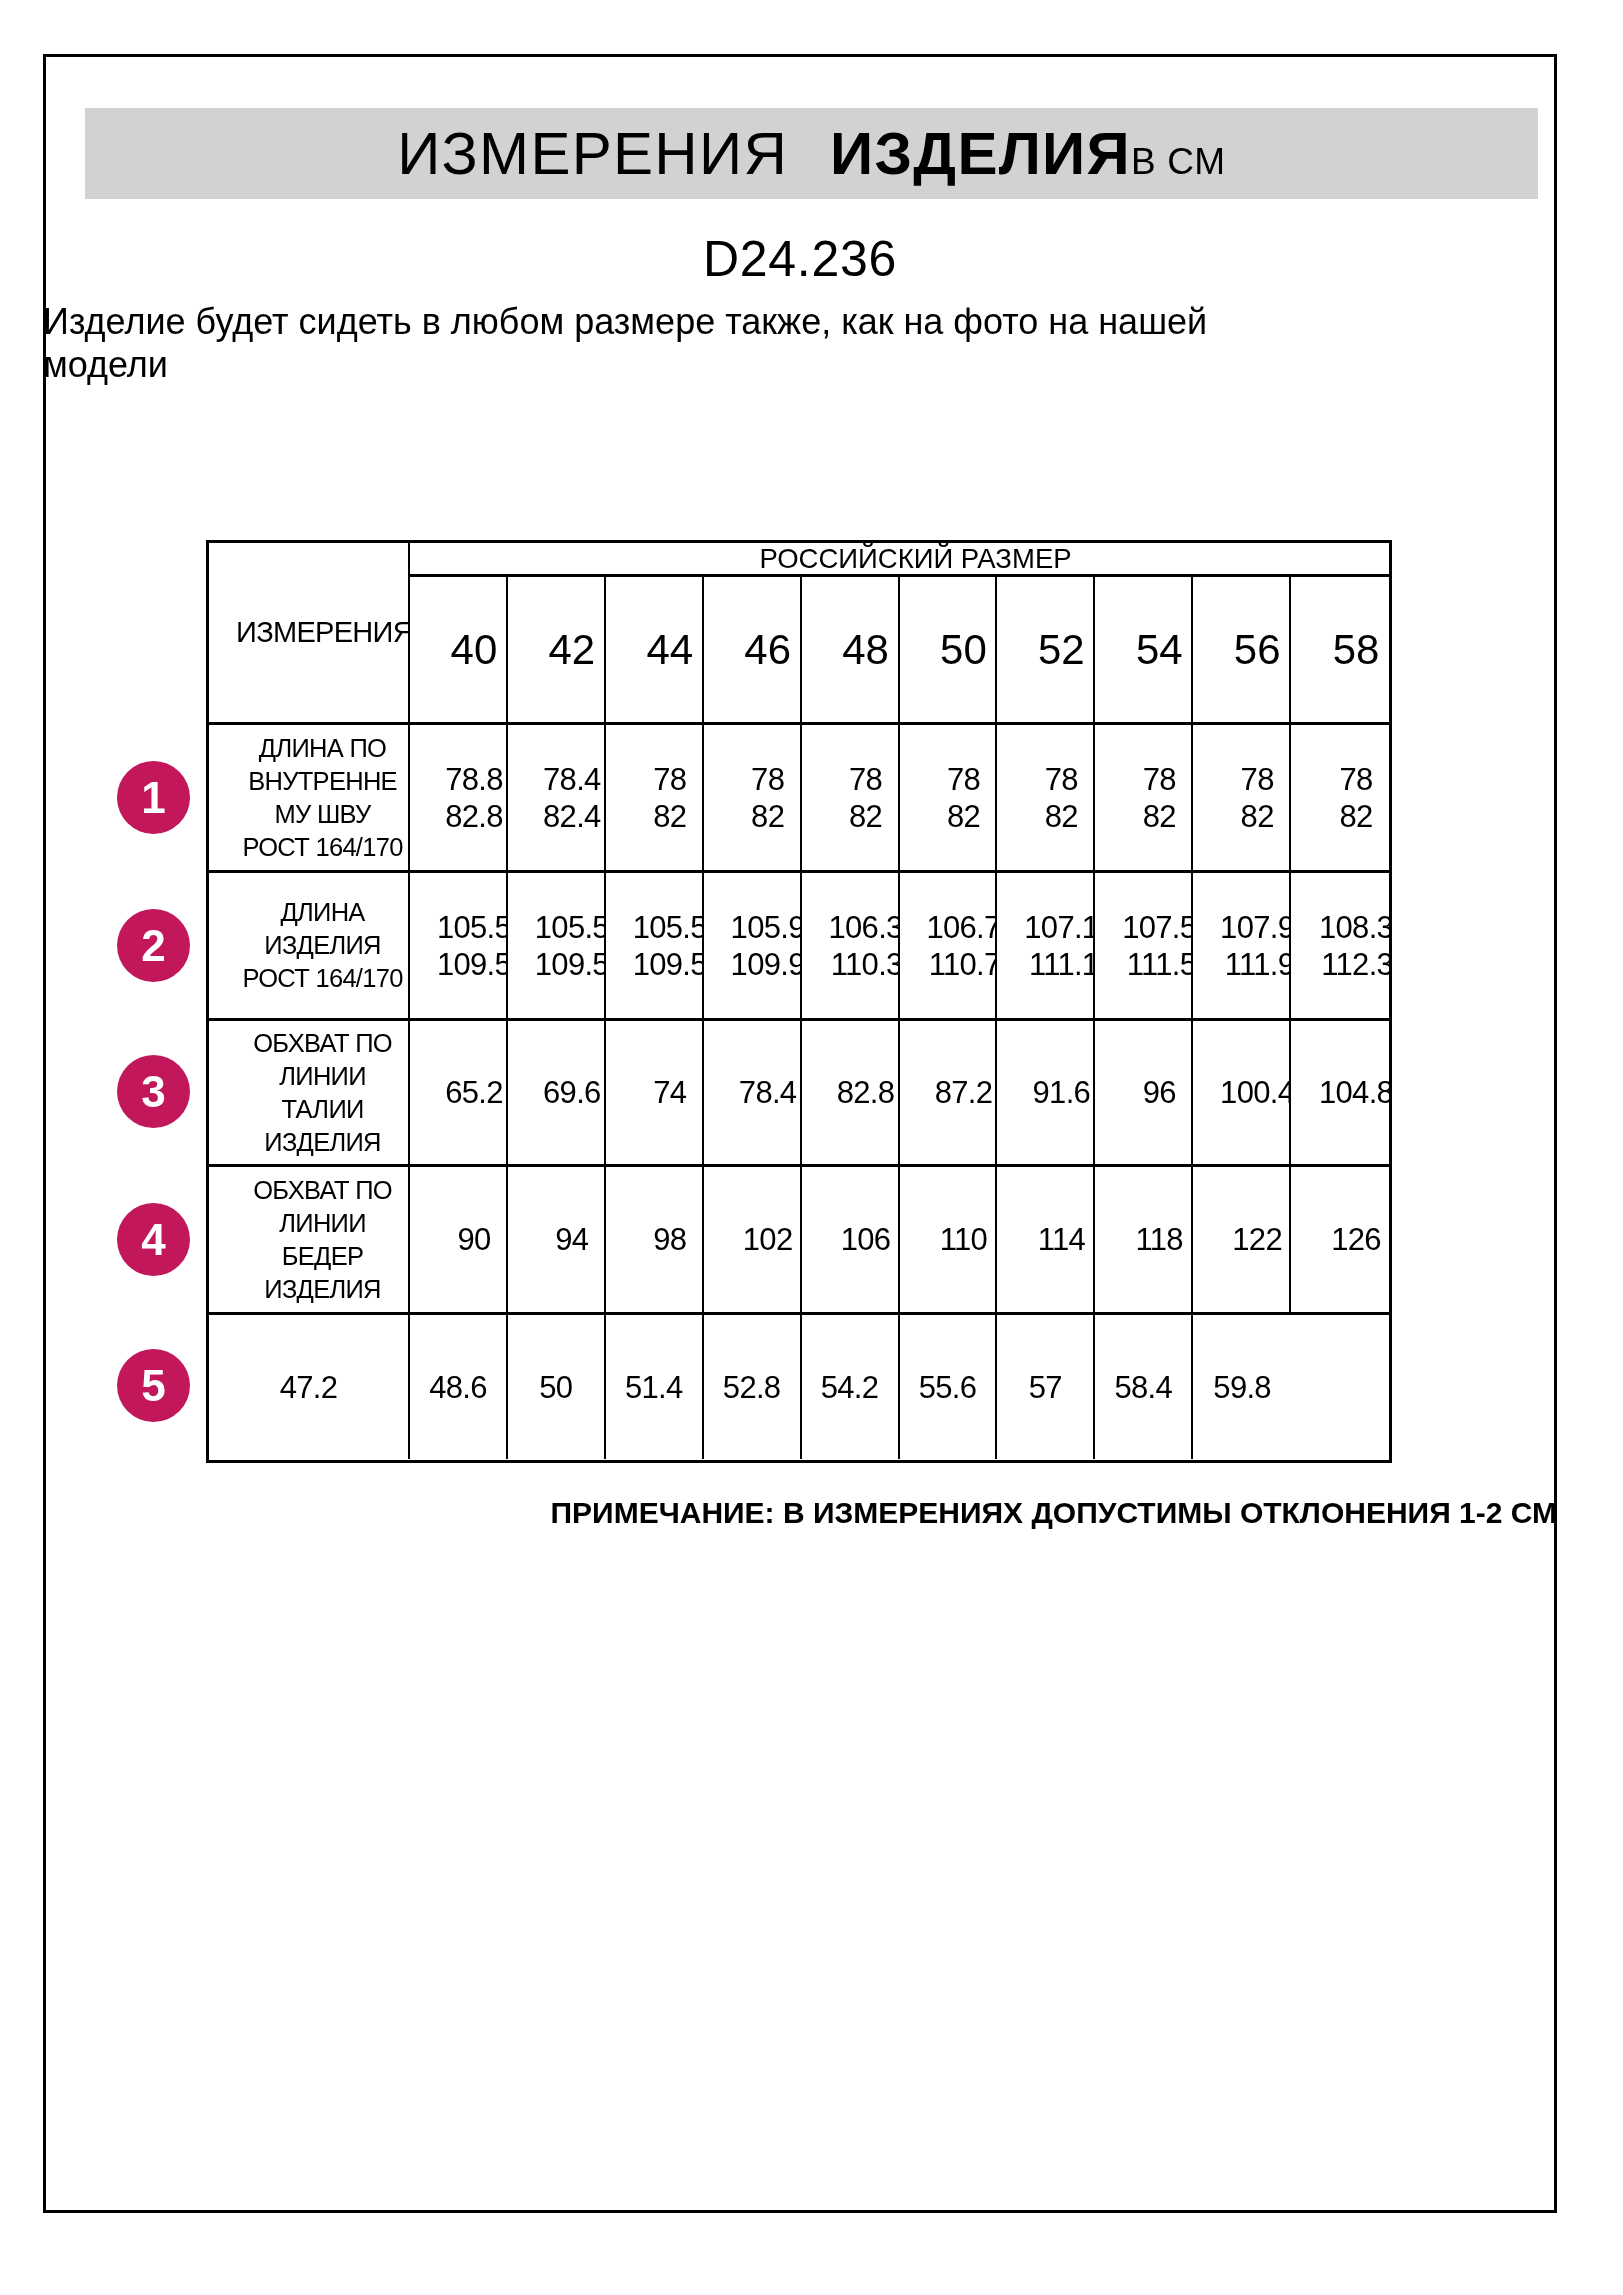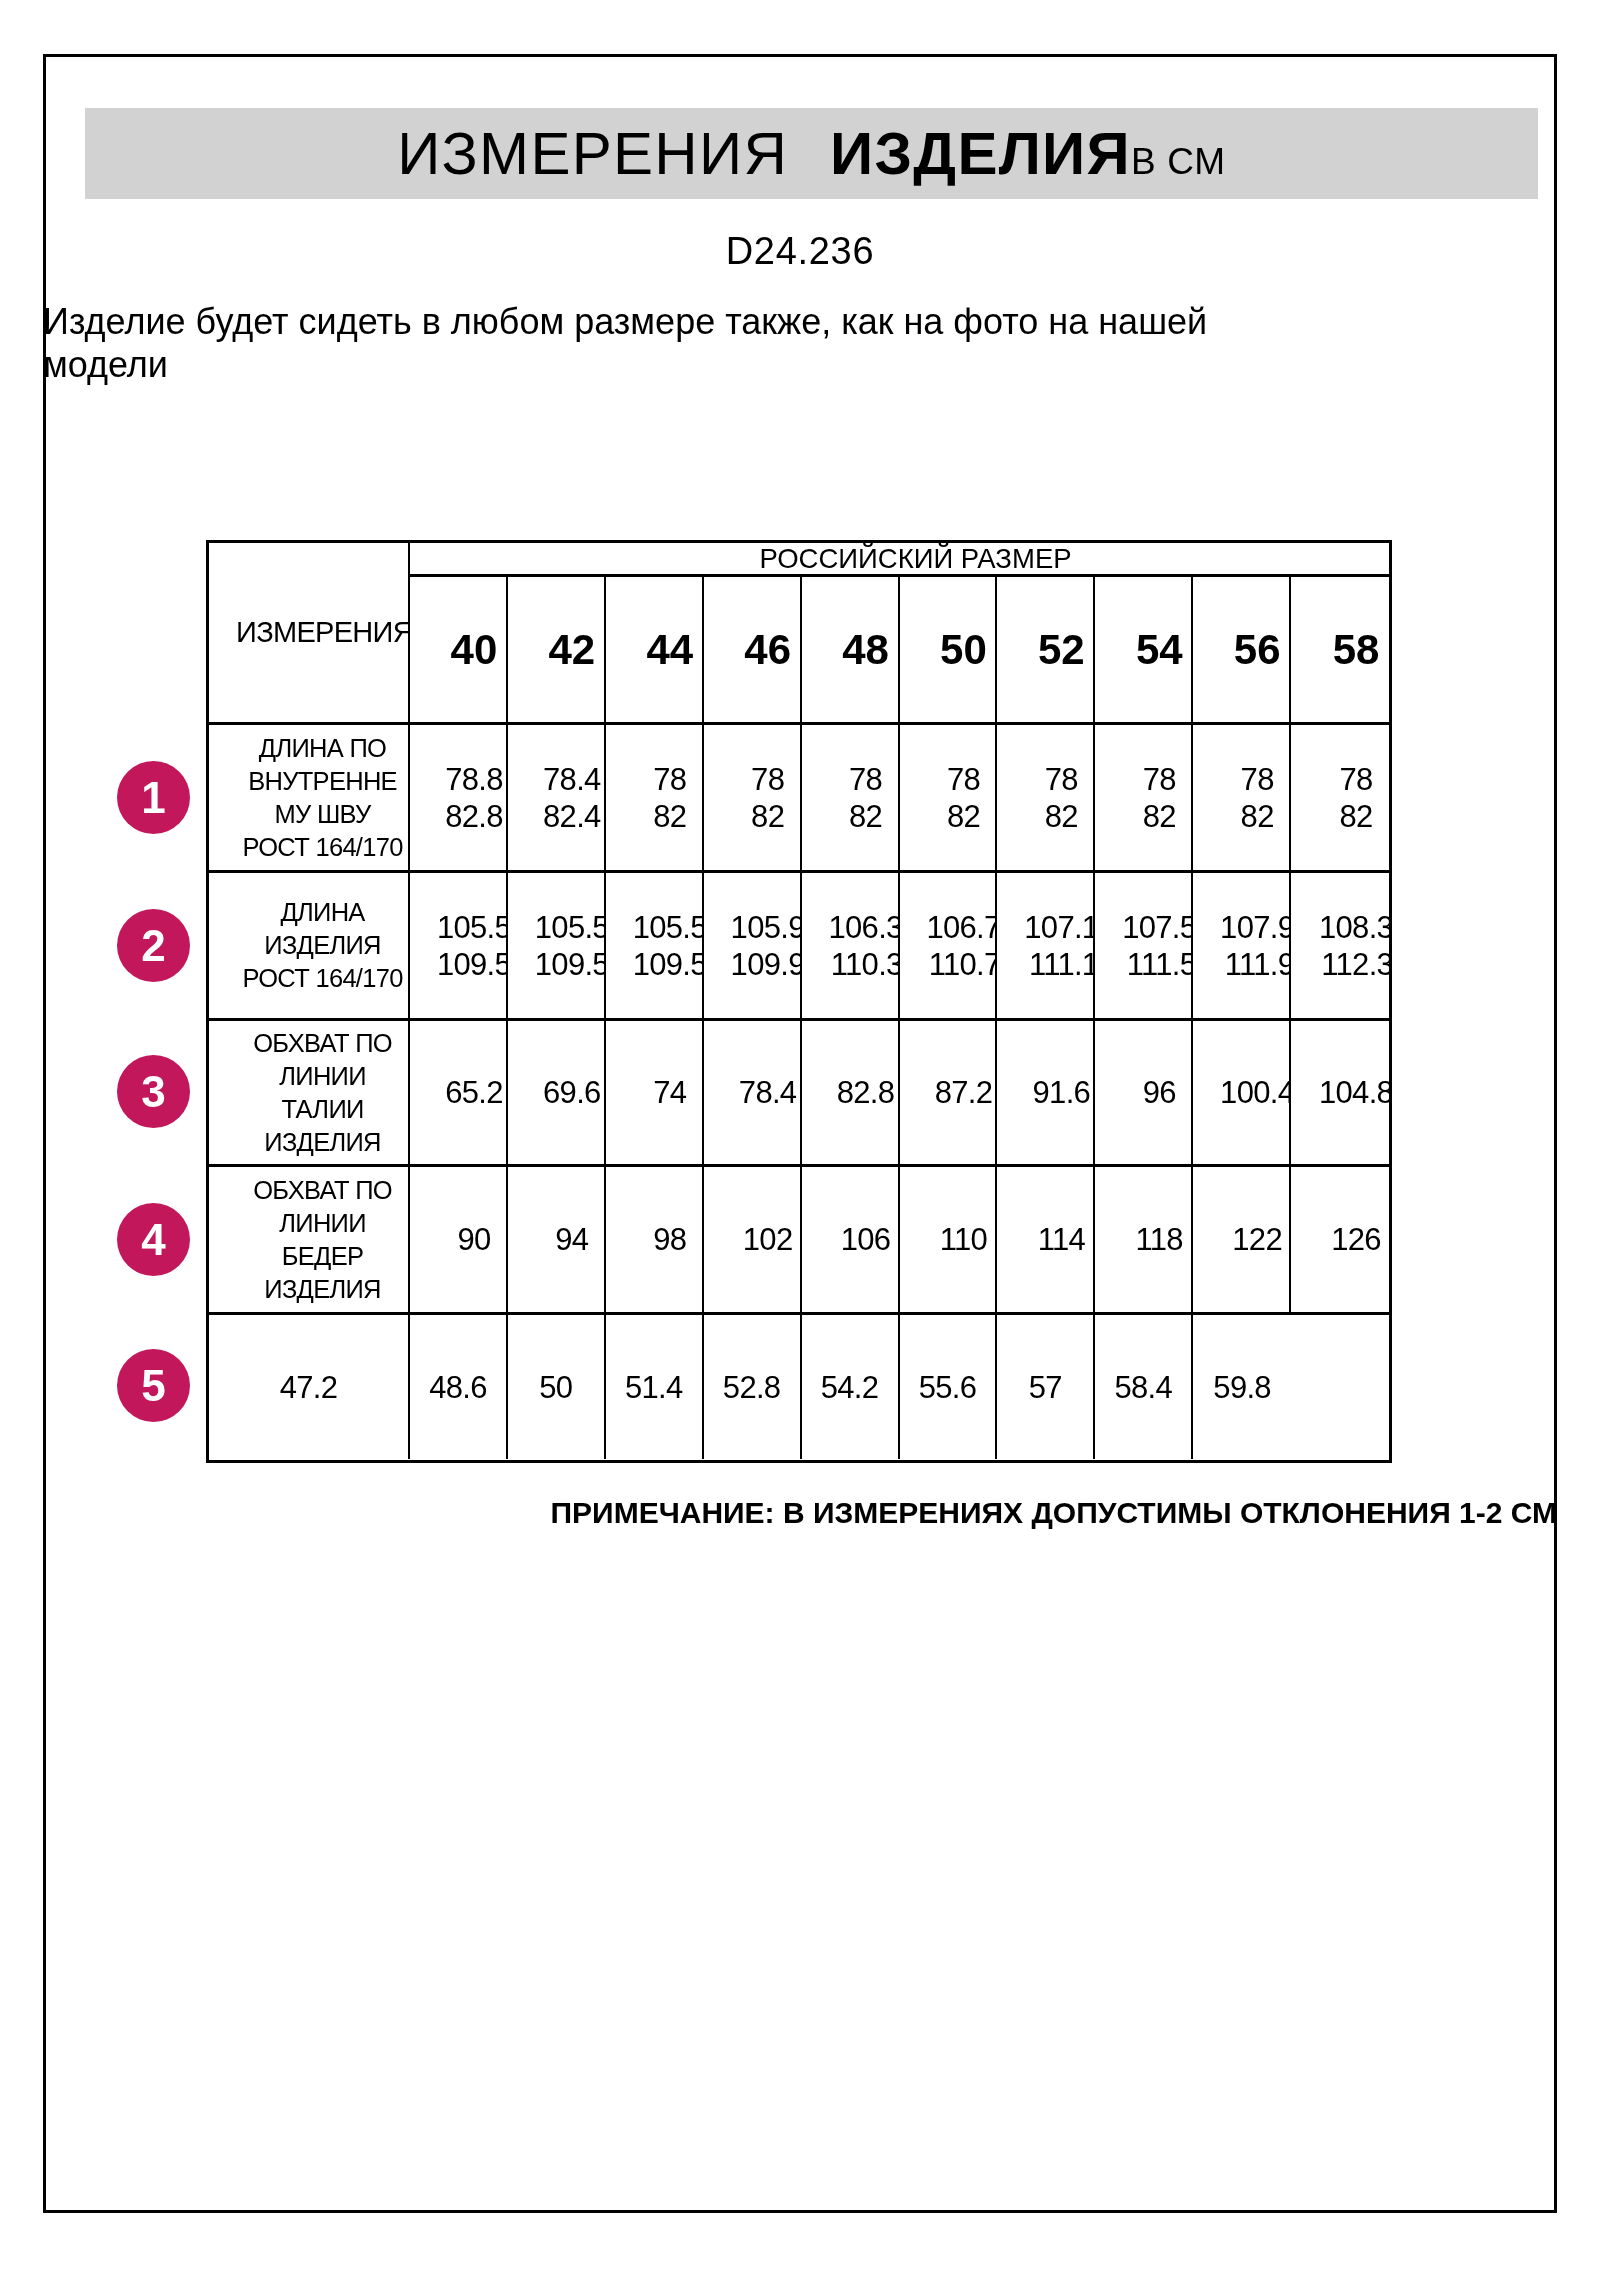--- a/index.html
+++ b/index.html
@@ -20,7 +20,7 @@
   .banner .t3{font-size:37px;font-weight:400;letter-spacing:0.7px;}
   .model{
     position:absolute;left:43px;top:230px;width:1514px;
-    text-align:center;font-size:38px;font-weight:400;letter-spacing:0.7px;
+    text-align:center;font-size:50px;font-weight:400;letter-spacing:0.7px;
   }
   .subtitle{
     position:absolute;left:43px;top:300px;width:1514px;

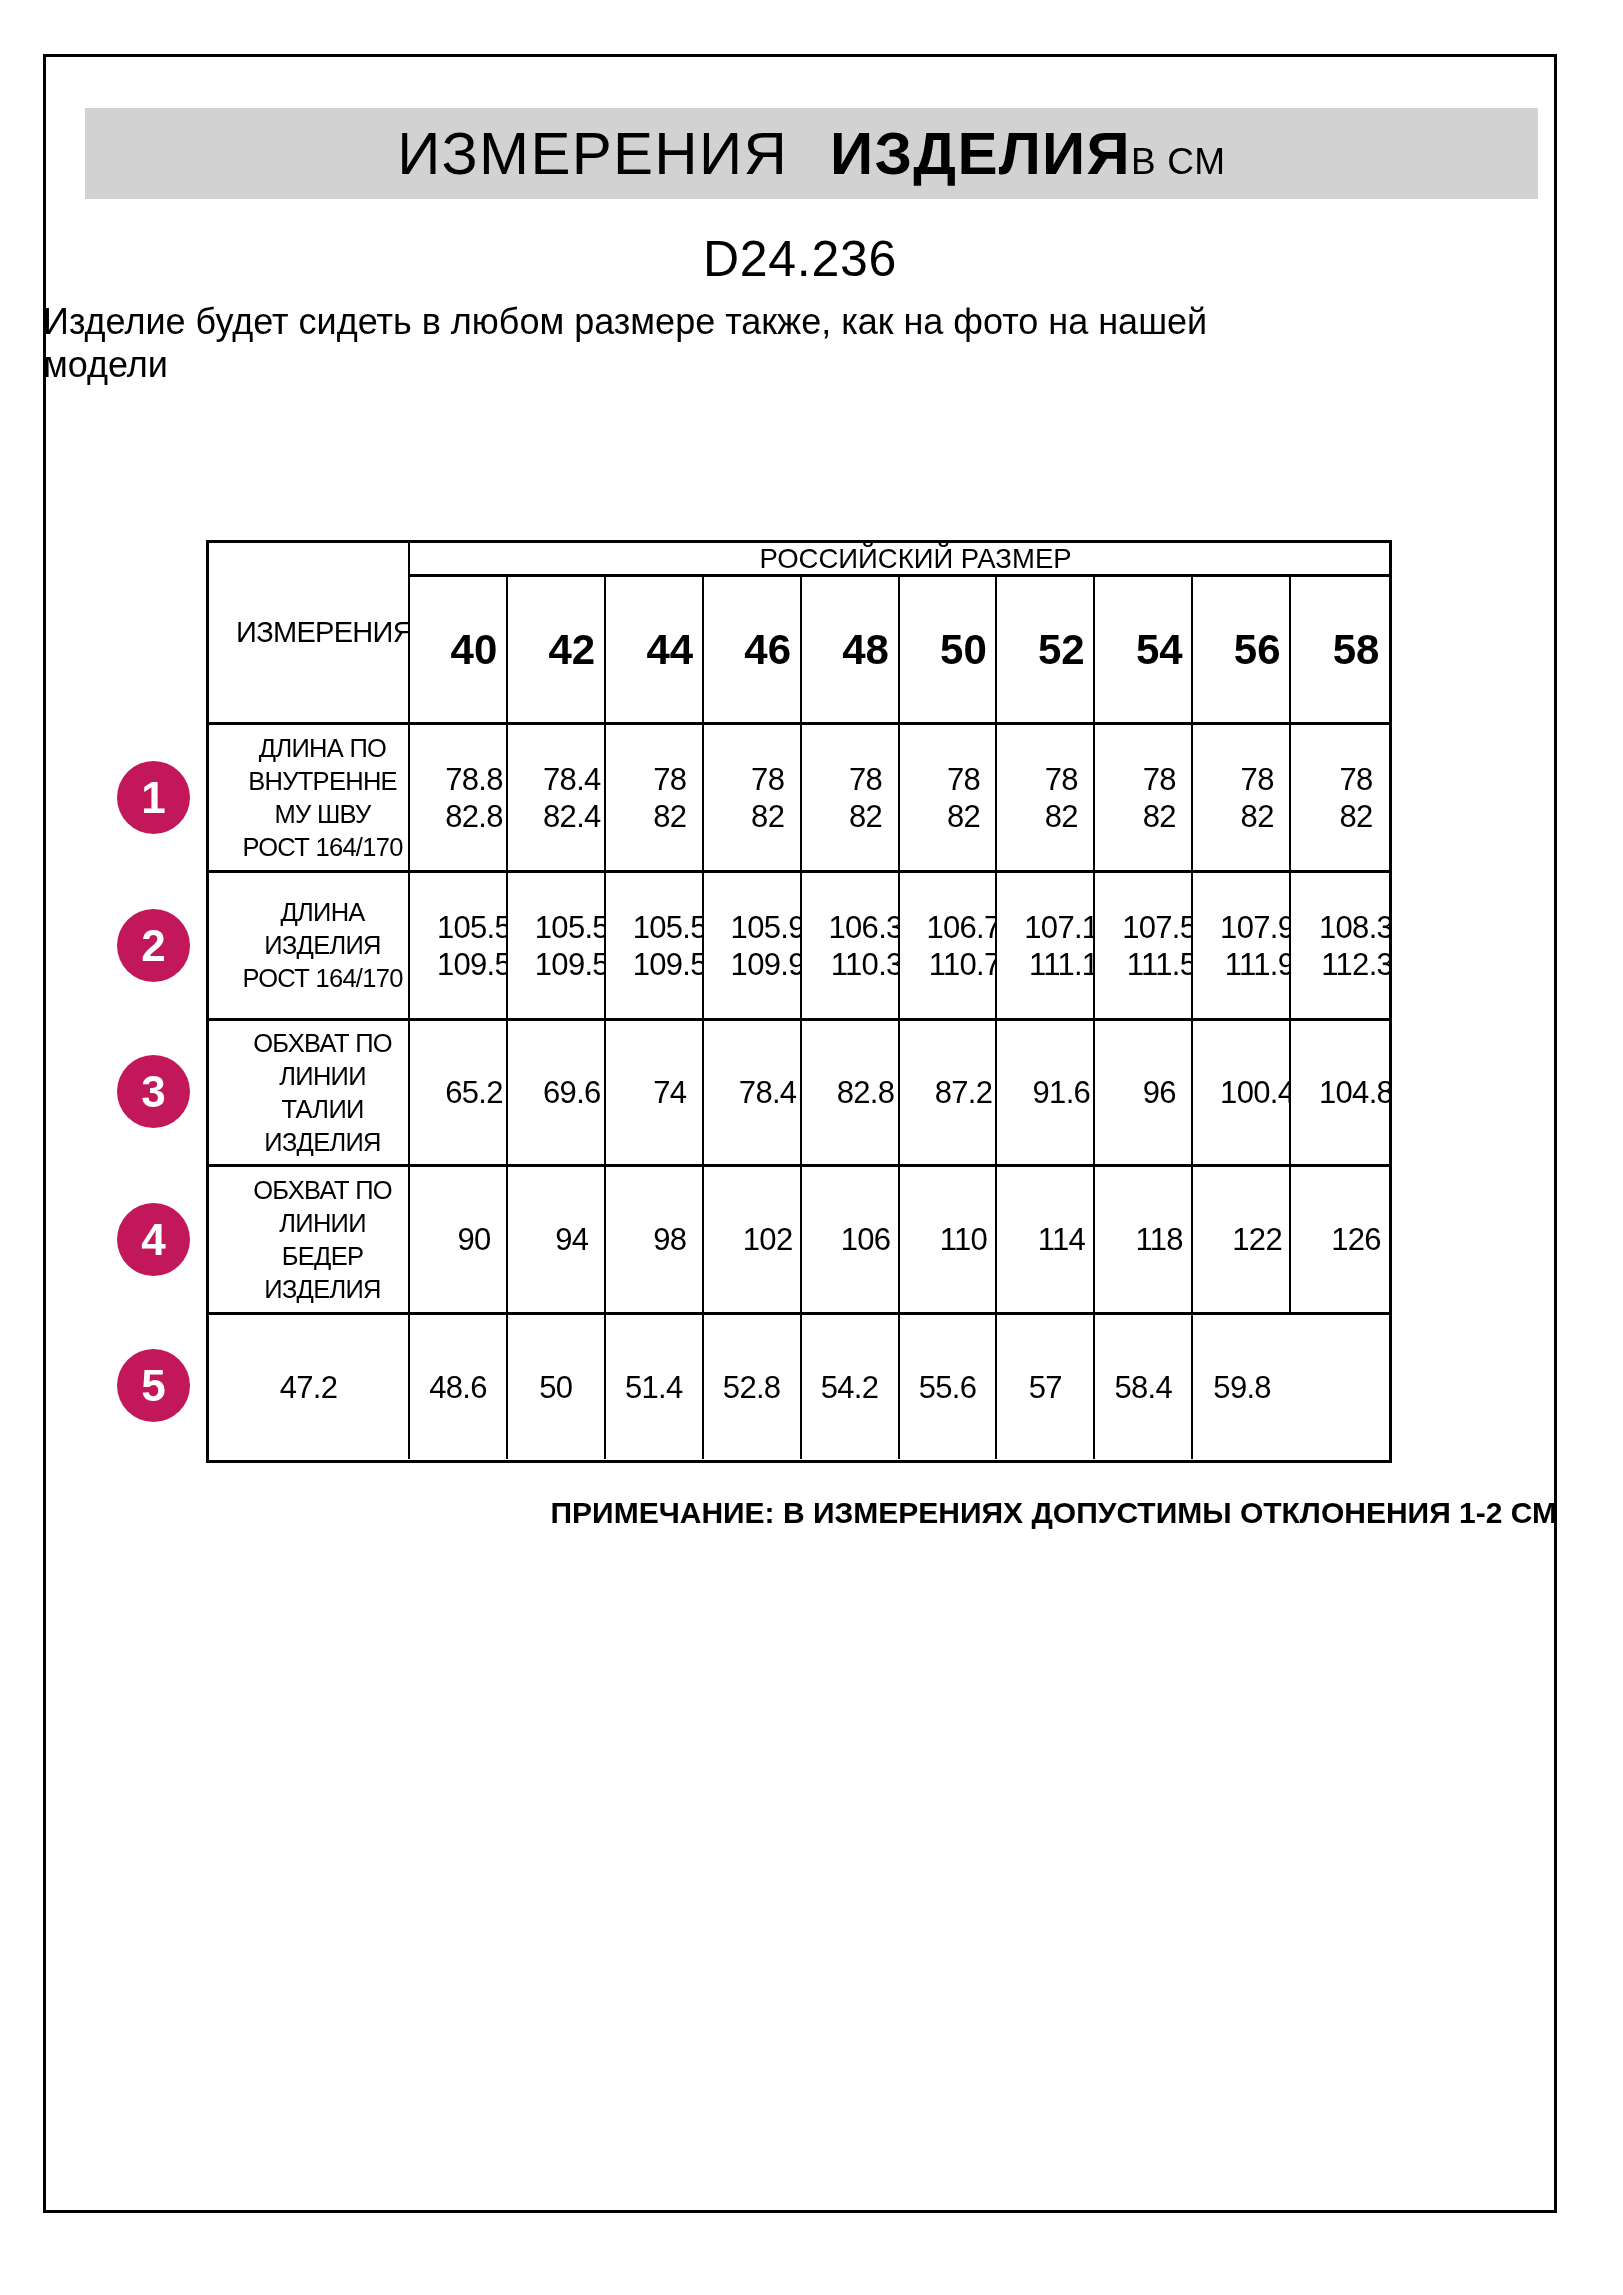--- a/index.html
+++ b/index.html
@@ -41,7 +41,7 @@
   .cell.hline{border-bottom:3.9px solid #000;padding-left:32px;}
   .corner{grid-row:1/3;grid-column:1/2;font-size:29px;letter-spacing:-0.7px;}
   .band{grid-column:2/12;grid-row:1/2;font-size:27.5px;letter-spacing:0px;}
-  .size-head{font-size:42px;font-weight:700;}
+  .size-head{font-size:42px;font-weight:400;}
   .rowlabel{font-size:25.5px;line-height:33px;letter-spacing:-0.7px;padding:0 3.9px;}
   .val{font-size:31px;line-height:37px;letter-spacing:-0.7px;text-align:right;}
   .badge{

